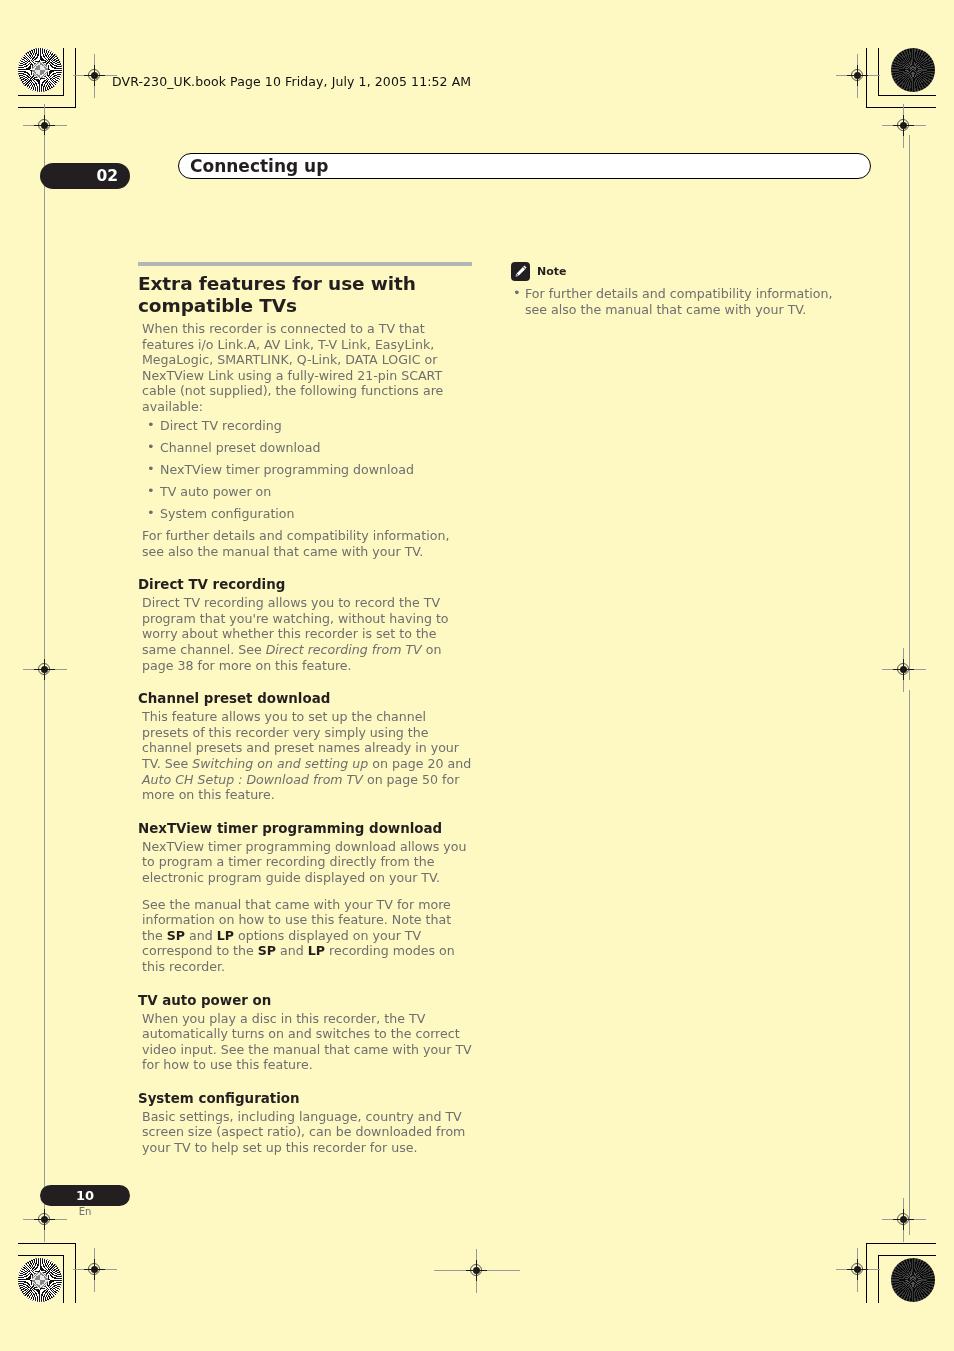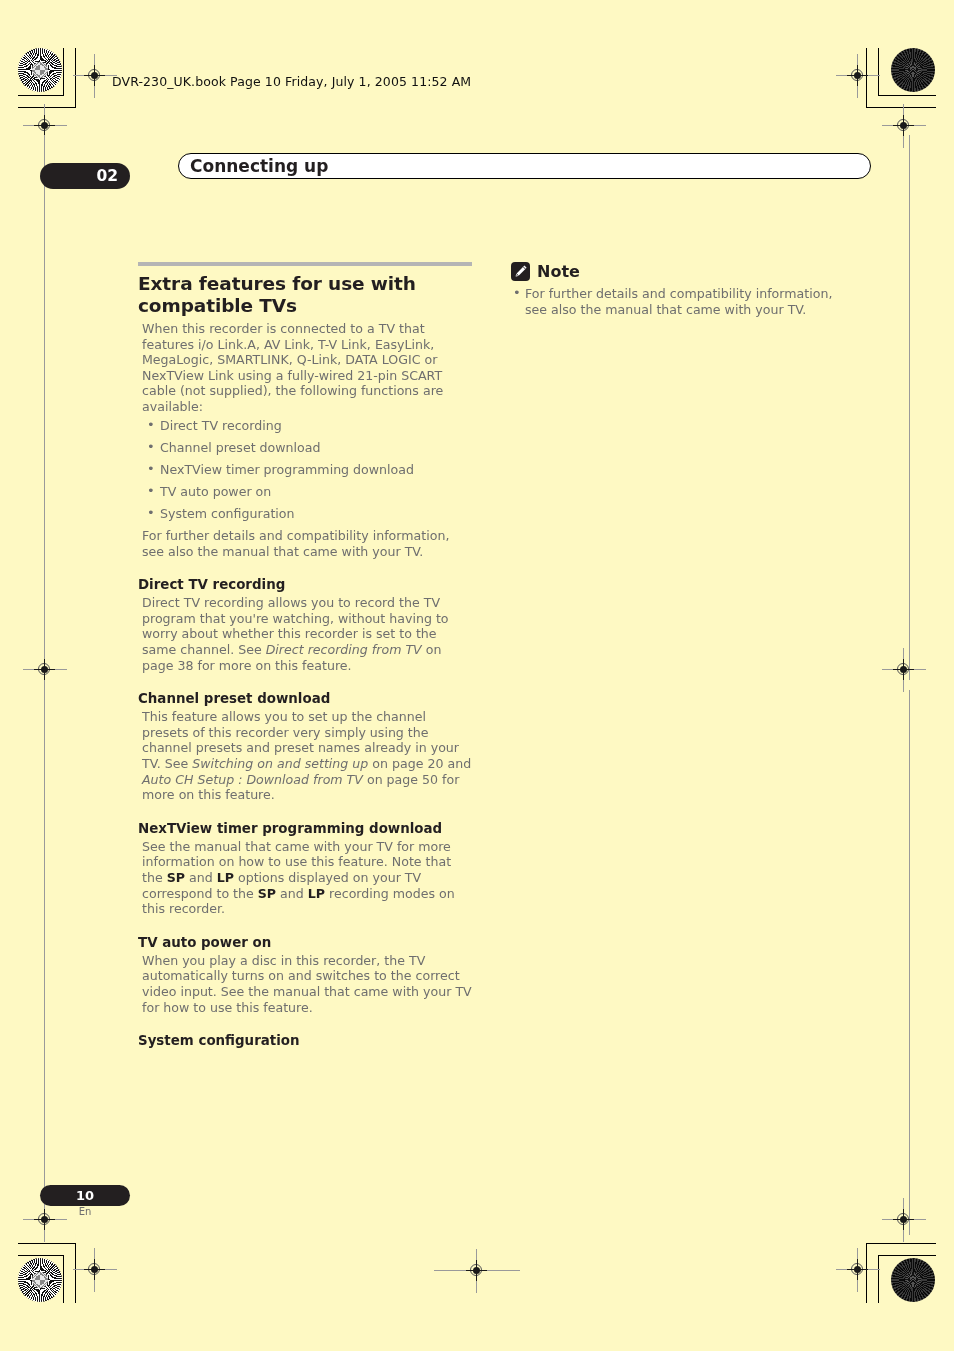--- a/index.html
+++ b/index.html
@@ -236,7 +236,7 @@
   }
   .note-icon svg { position: absolute; left: 0; top: 0; }
   .note-label {
-    font-size: 16px;
+    font-size: 11px;
     font-weight: bold;
     color: #231f20;
   }

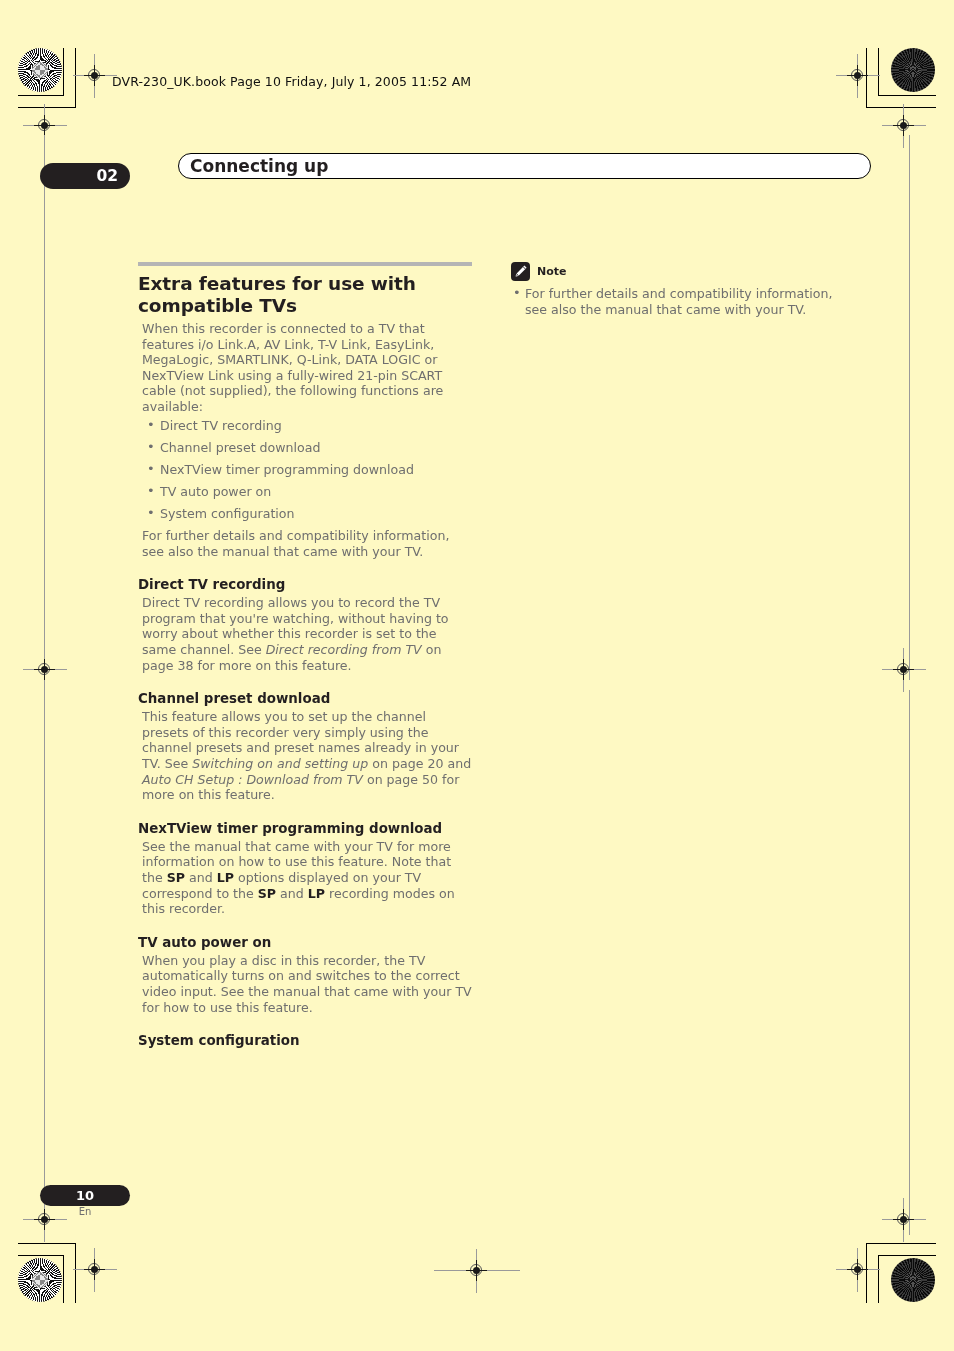--- a/index.html
+++ b/index.html
@@ -449,6 +449,7 @@
     <p class="body"><span>This feature allows you to set up the channel presets of this recorder very simply using the channel presets and preset names already in your TV. See </span><em>Switching on and setting up</em><span> on page 20 and </span><em>Auto CH Setup : Download from TV</em><span> on page 50 for more on this feature.</span></p>
 
     <h2 class="sub-heading">NexTView timer programming download</h2>
+    <p class="body">NexTView timer programming download allows you to program a timer recording directly from the electronic program guide displayed on your TV.</p>
     <p class="body"><span>See the manual that came with your TV for more information on how to use this feature. Note that the </span><span class="bold-inline">SP</span><span> and </span><span class="bold-inline">LP</span><span> options displayed on your TV correspond to the </span><span class="bold-inline">SP</span><span> and </span><span class="bold-inline">LP</span><span> recording modes on this recorder.</span></p>
 
     <h2 class="sub-heading">TV auto power on</h2>

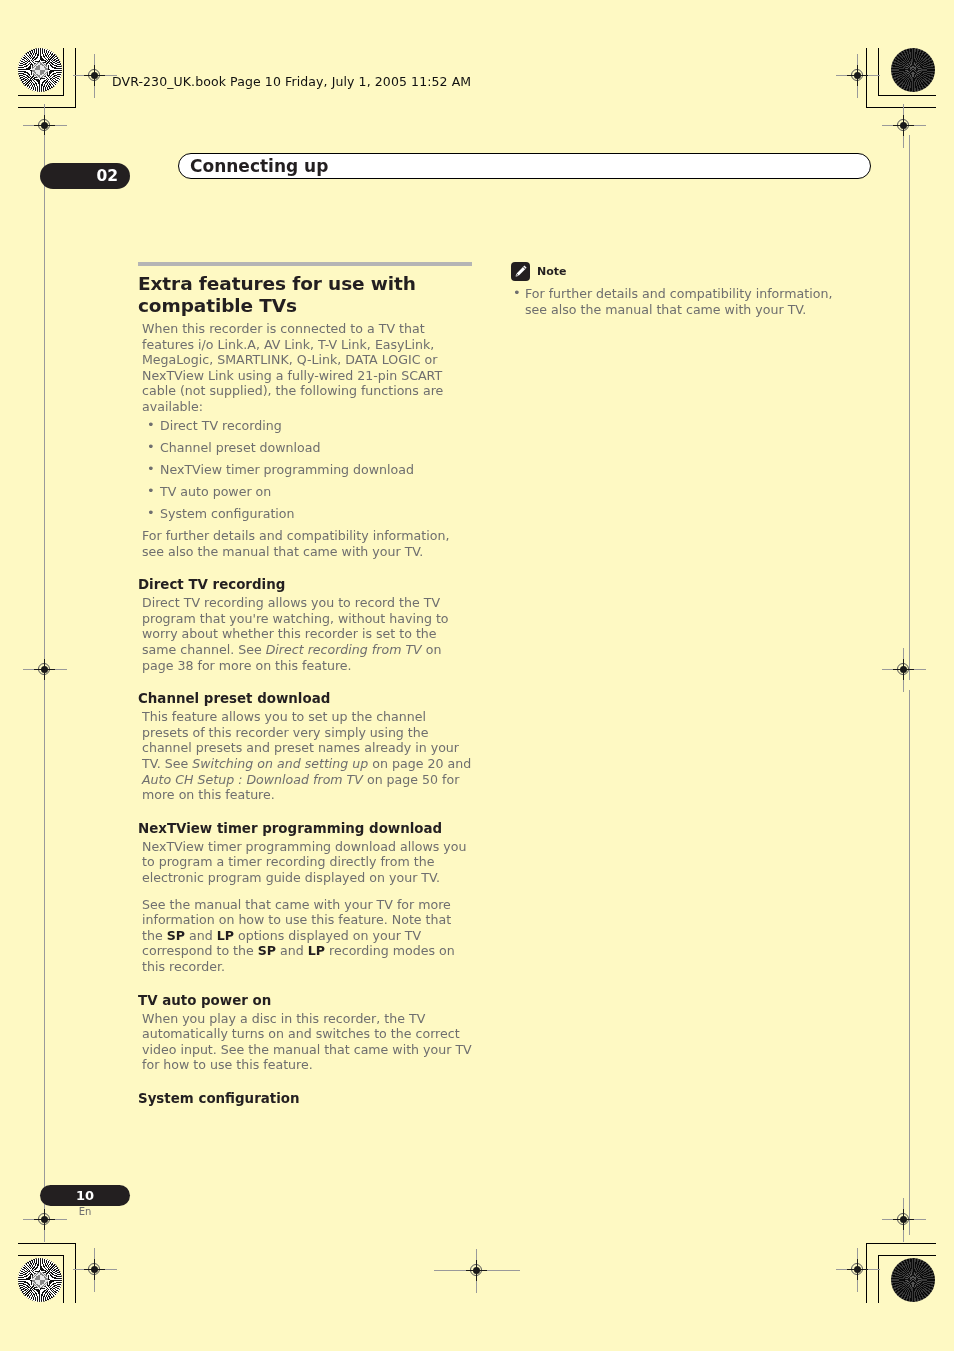--- a/index.html
+++ b/index.html
@@ -456,6 +456,7 @@
     <p class="body">When you play a disc in this recorder, the TV automatically turns on and switches to the correct video input. See the manual that came with your TV for how to use this feature.</p>
 
     <h2 class="sub-heading">System configuration</h2>
+    <p class="body">Basic settings, including language, country and TV screen size (aspect ratio), can be downloaded from your TV to help set up this recorder for use.</p>
   </div>
 
   <div class="col col-right">

